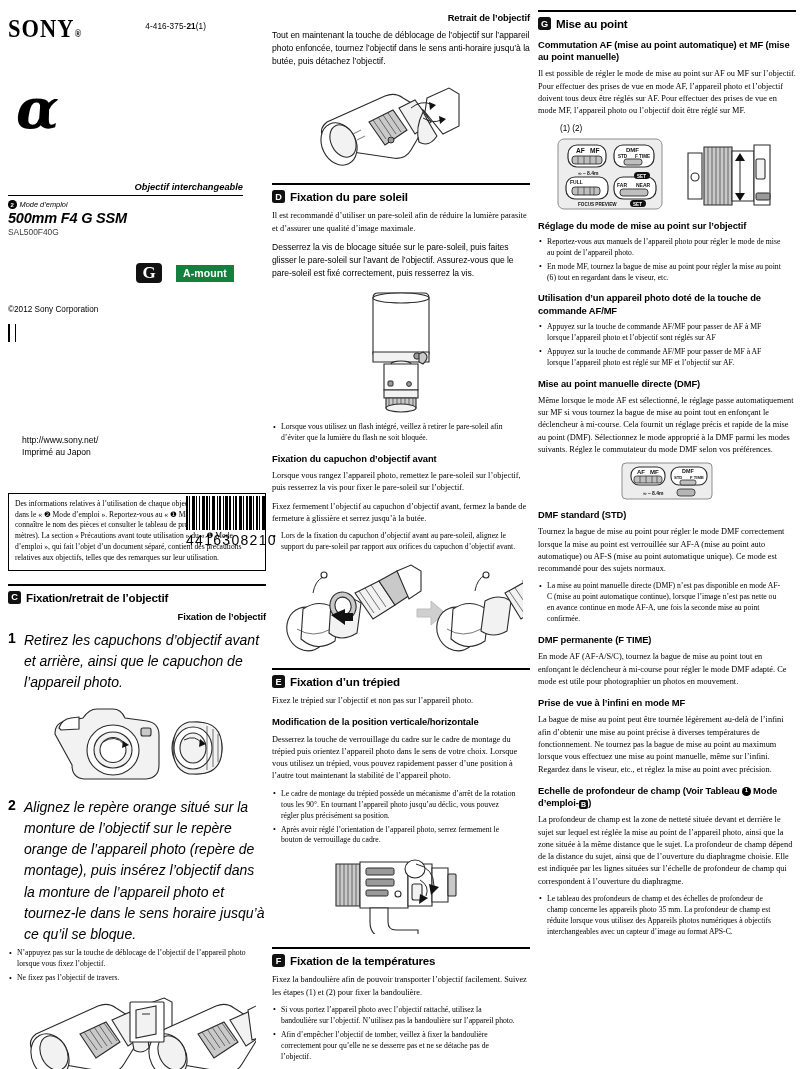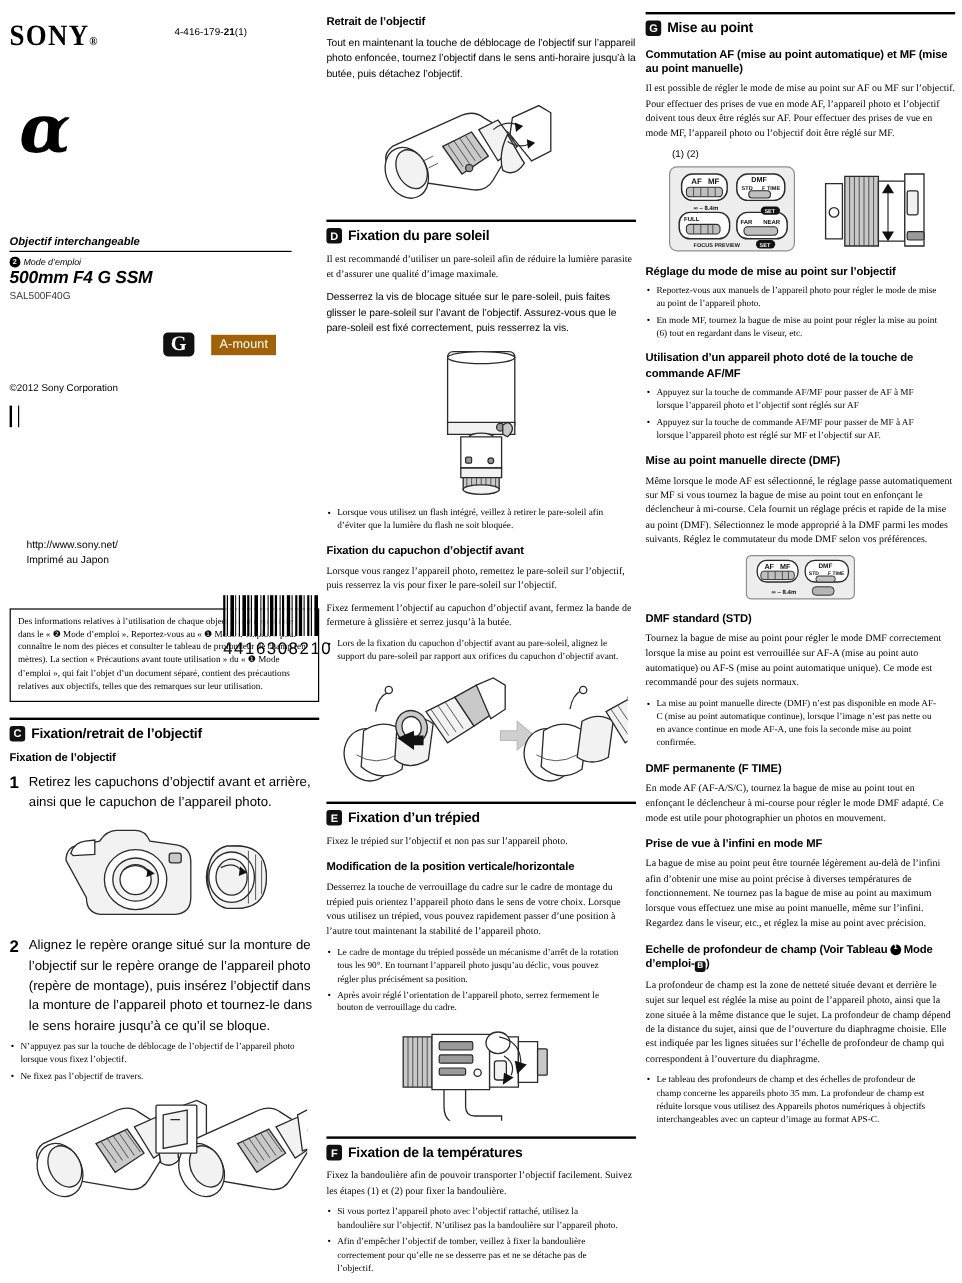--- a/index.html
+++ b/index.html
@@ -132,7 +132,7 @@
     margin: 9px 0 5px 0; line-height: 1.3;
     letter-spacing: -.1px;
   }
-  .sub-head.first { margin-top: 2px; }
+  .sub-head.first { margin-top: 2px; text-align: right; }
   p.body-sans {
     font-size: 8.6px; line-height: 1.52; margin: 0 0 6px 0;
     letter-spacing: -.05px;

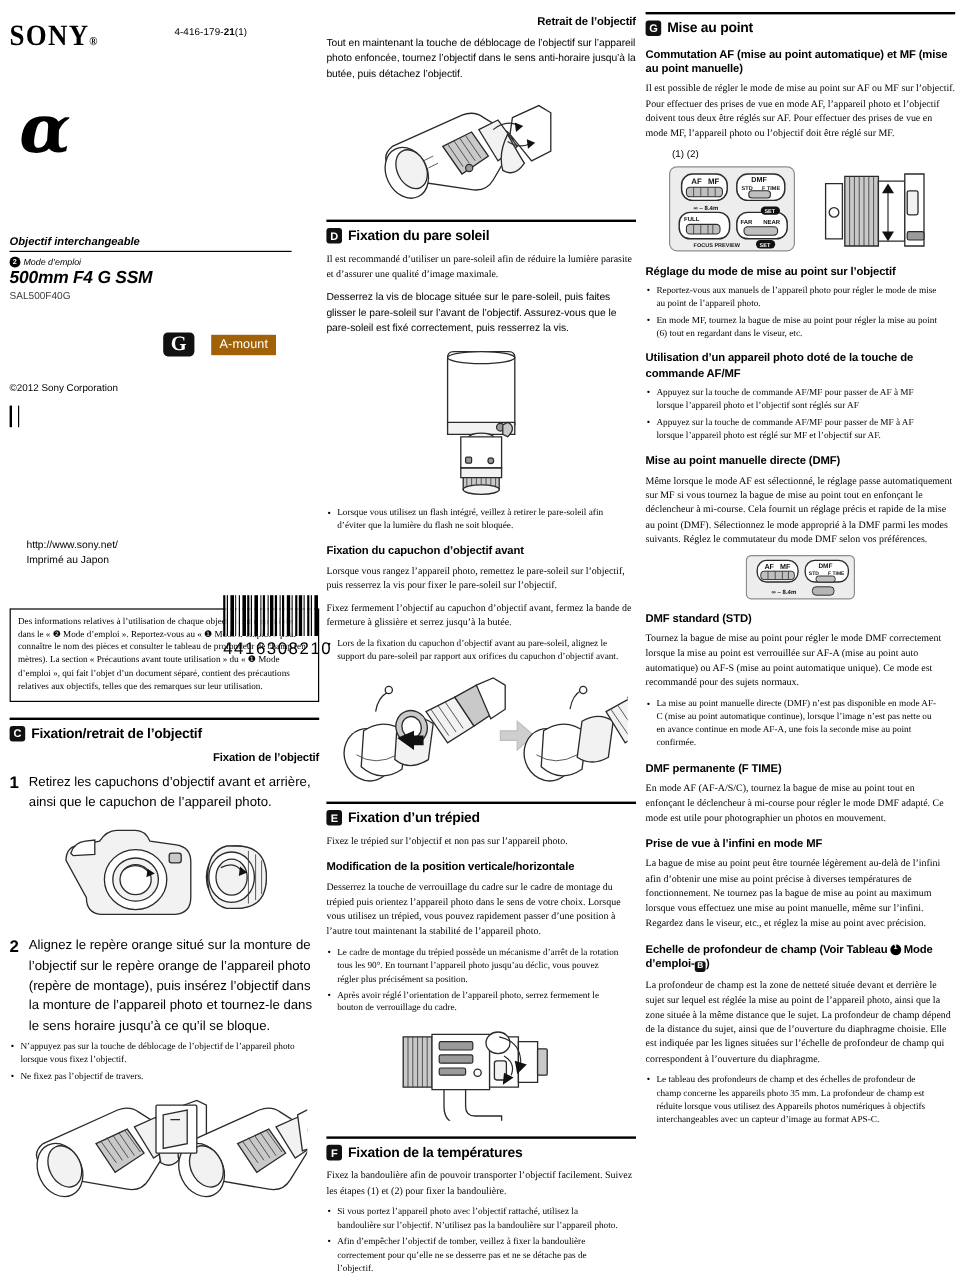--- a/index.html
+++ b/index.html
@@ -195,7 +195,7 @@
 
     <div class="cover">
       <div class="sony-logo"><span>SONY</span><span class="reg">®</span></div>
-      <div class="doc-number"><span>4-416-179-</span><b>21</b><span>(1)</span></div>
+      <div class="doc-number"><span>4-416-375-</span><b>21</b><span>(1)</span></div>
 
       <div class="alpha-mark">α</div>
 

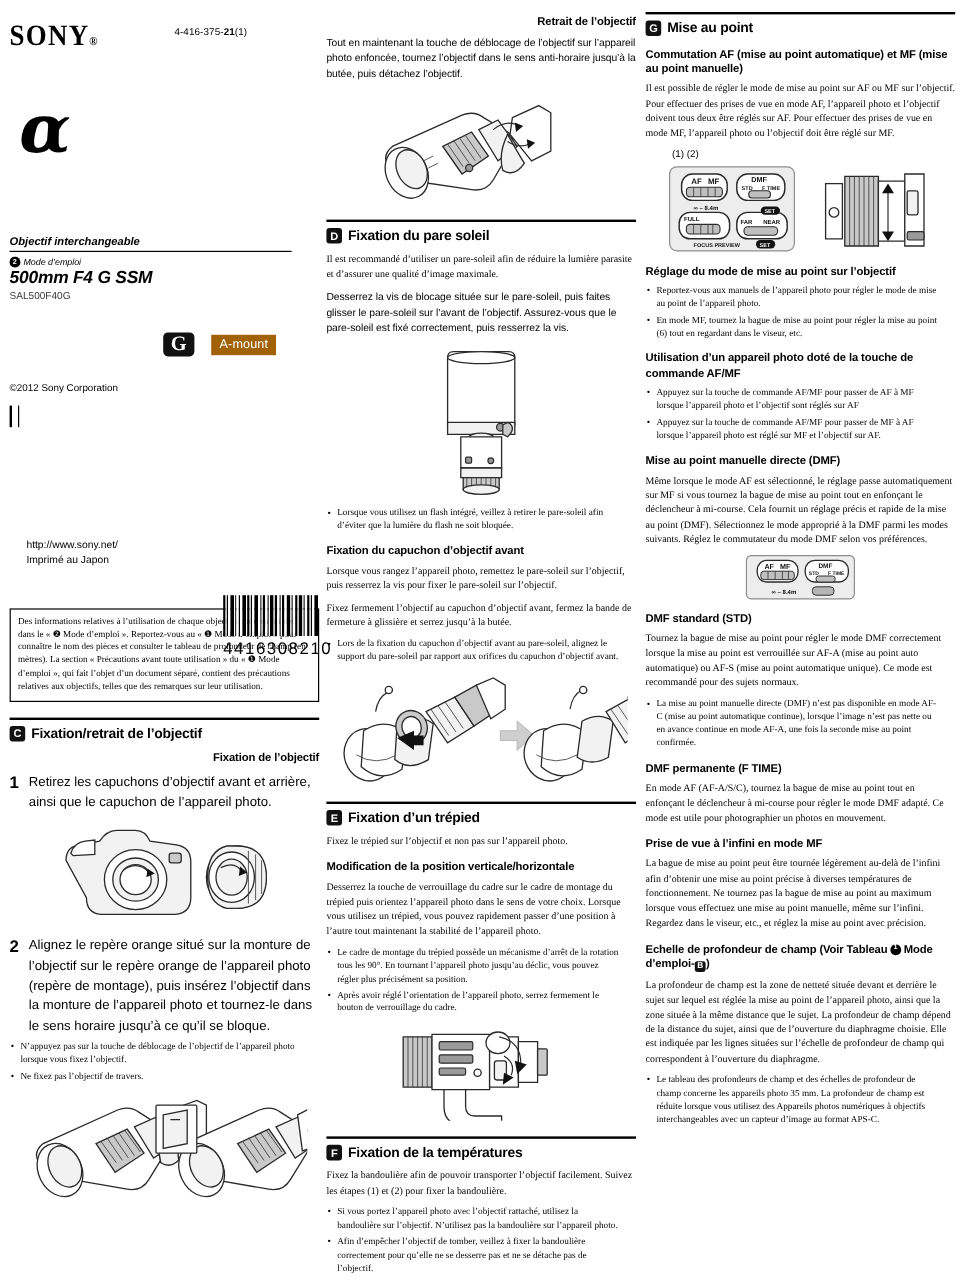--- a/index.html
+++ b/index.html
@@ -49,13 +49,14 @@
   }
 
   .prod-kicker {
-    margin-top: 60px;
+    margin-top: 46px;
     font-size: 9.3px;
     font-weight: bold;
     font-style: italic;
     border-bottom: 1.3px solid #000;
     padding-bottom: 3px;
     width: 235px;
+    text-align: right;
   }
   .mode-line {
     margin-top: 4px;

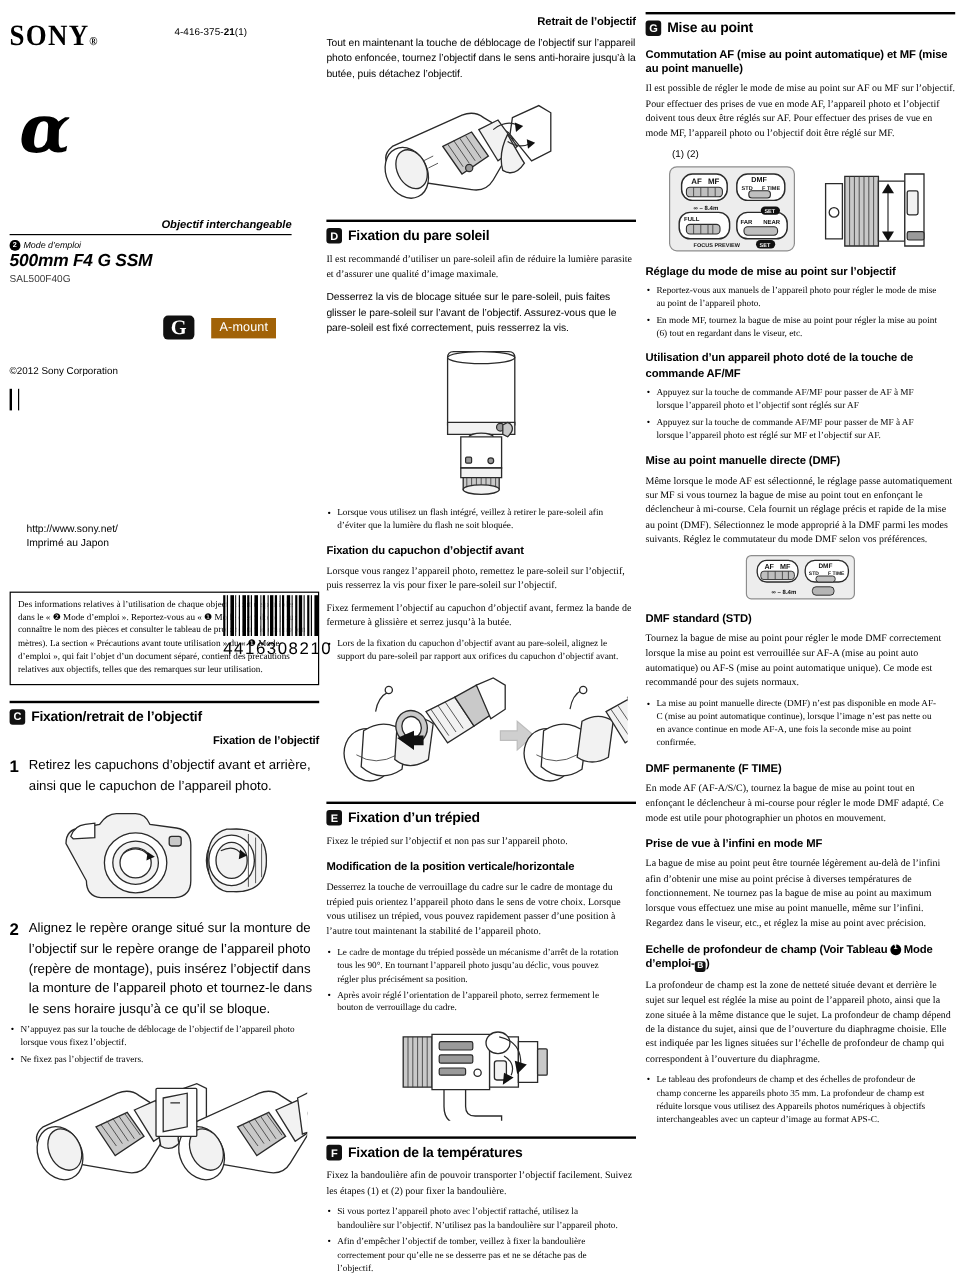--- a/index.html
+++ b/index.html
@@ -83,8 +83,8 @@
     border-radius: 4px;
   }
   .badge-amount {
-    background:#a16207; color:#fff;
-    font-size: 10.5px; font-weight: 400;
+    background:#15803d; color:#fff;
+    font-size: 10.5px; font-weight: 700;
     padding: 2px 7px 3px 7px;
     letter-spacing: .1px;
   }

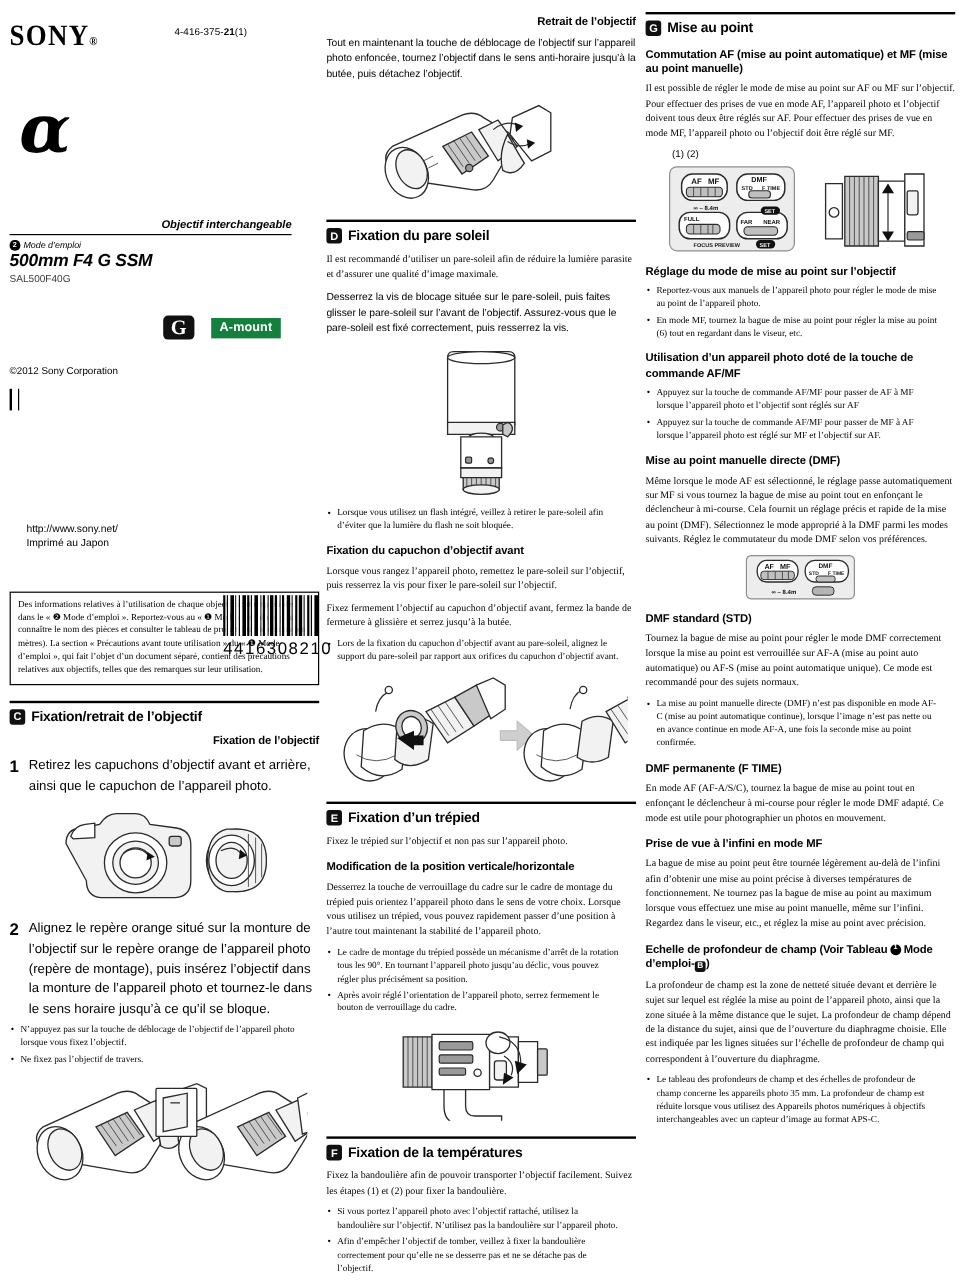--- a/index.html
+++ b/index.html
@@ -158,7 +158,7 @@
     font-size: 14px; font-weight: bold; line-height: 1; padding-top: 1px;
     font-family:"Liberation Sans", sans-serif; min-width: 10px;
   }
-  .step-txt { font-size: 11px; line-height: 1.52; }
+  .step-txt { font-size: 14px; line-height: 1.52; font-style: italic; }
   .numtag { font-size: 8.2px; margin: 2px 0 3px 22px; }
 
   .circ {

